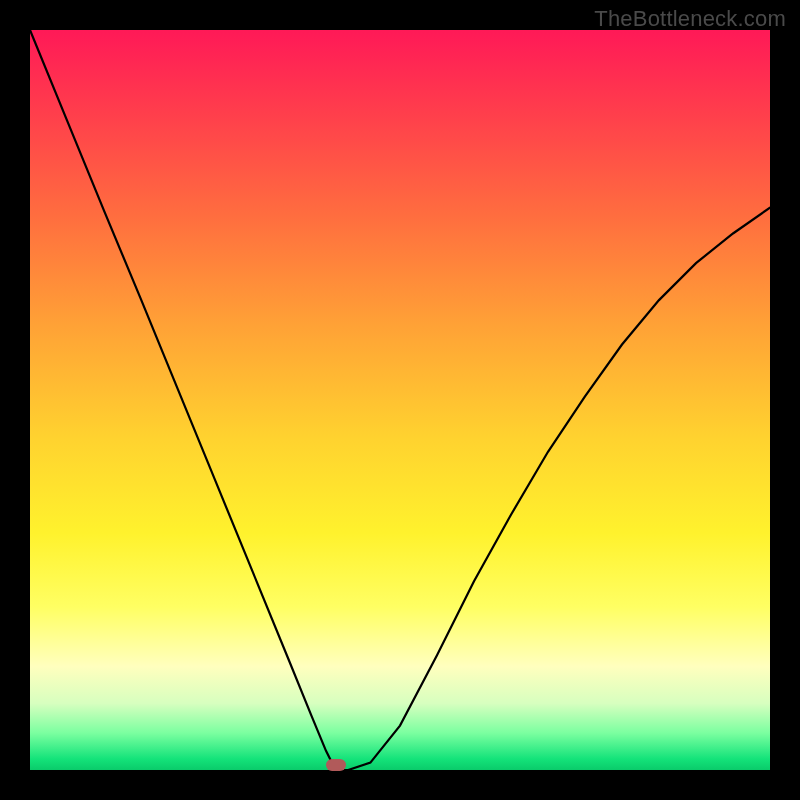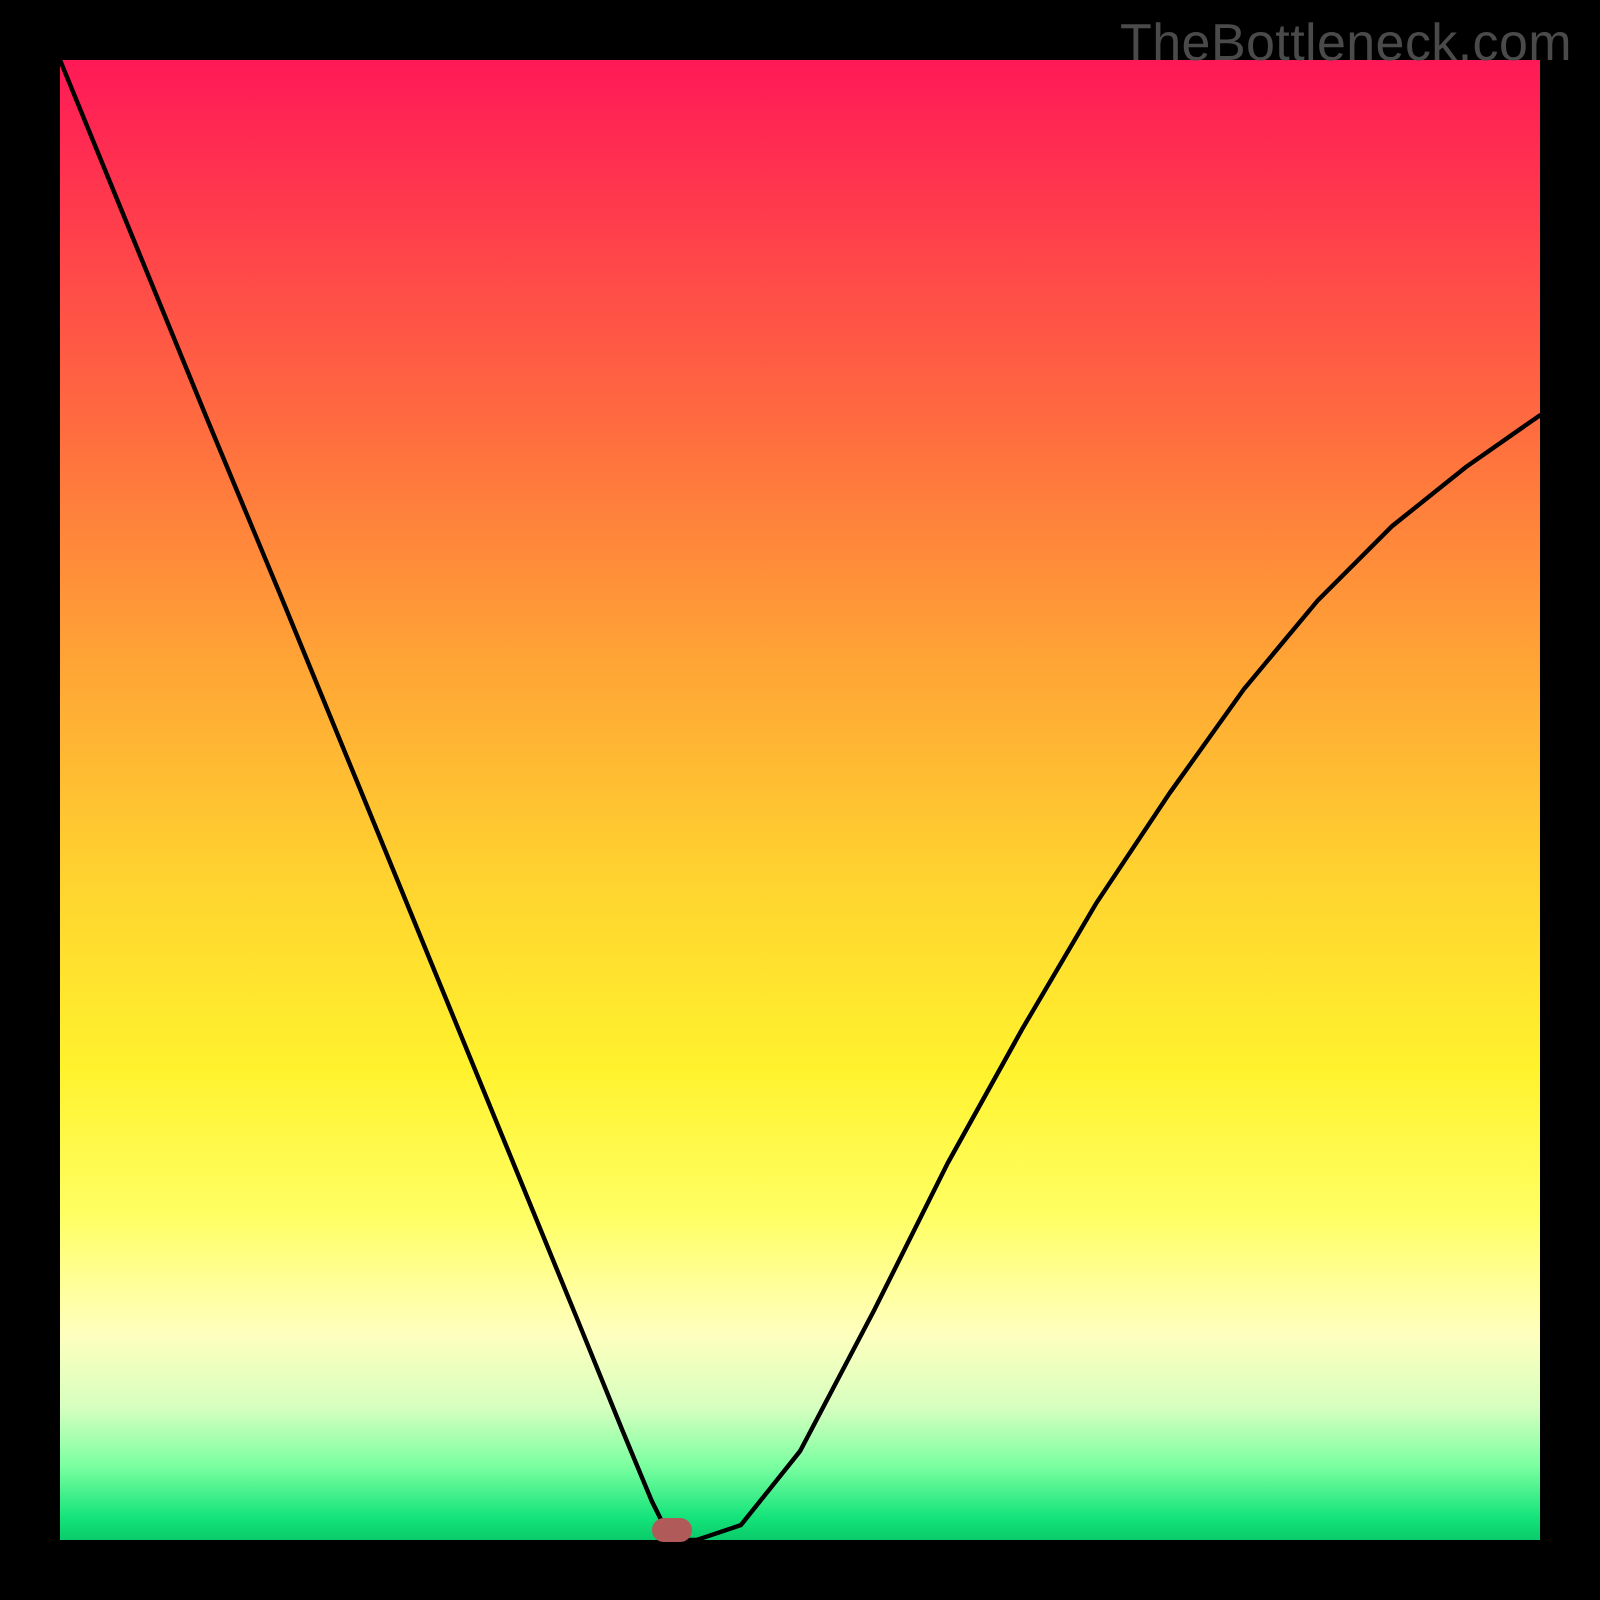--- a/index.html
+++ b/index.html
@@ -22,7 +22,7 @@
     top: 6px;
     right: 14px;
     color: #4a4a4a;
-    font-size: 26px;
+    font-size: 22px;
     font-weight: 400;
     letter-spacing: 0.2px;
     z-index: 10;

